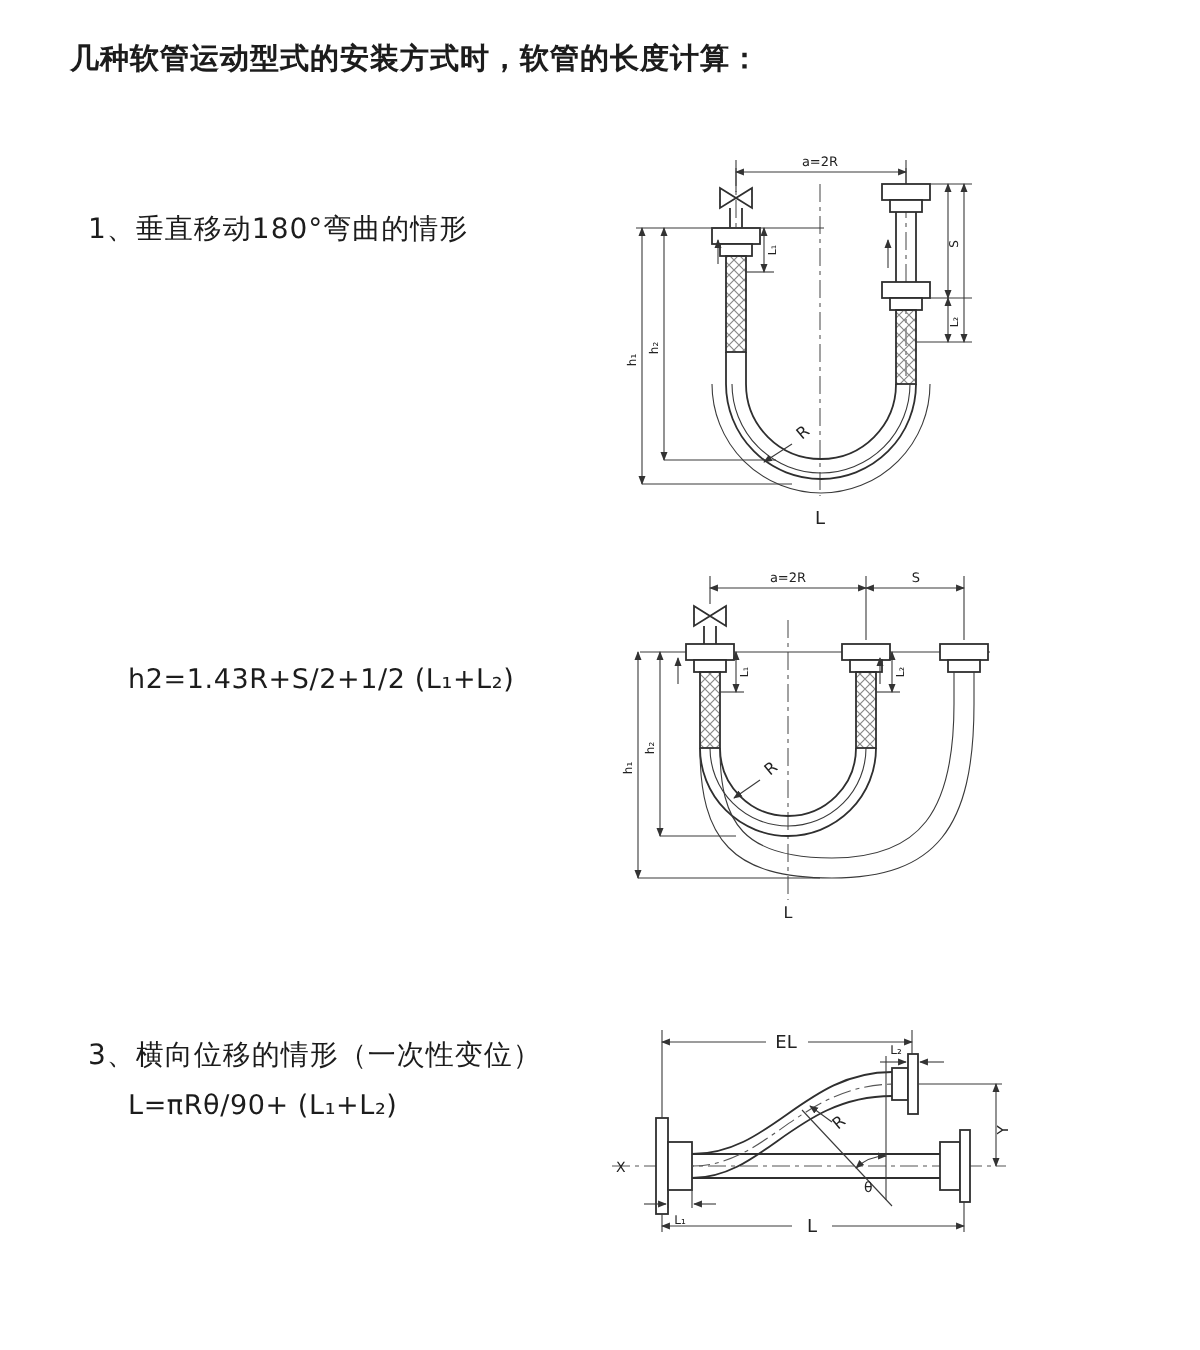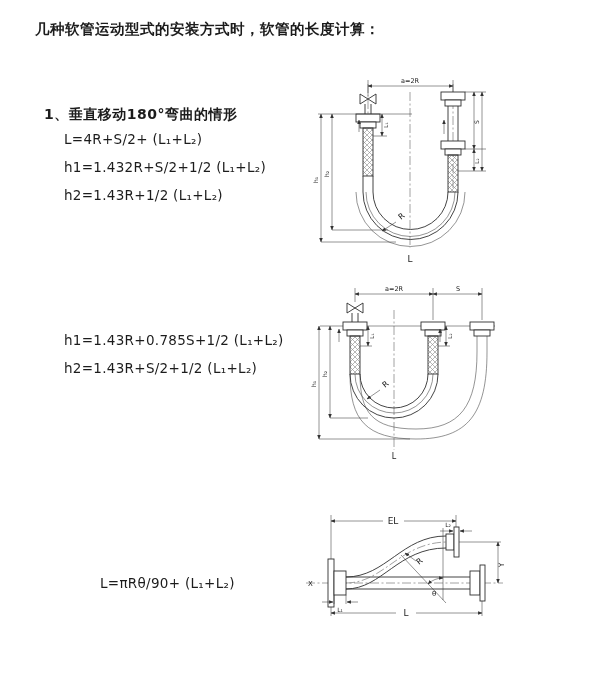--- a/index.html
+++ b/index.html
@@ -6,7 +6,7 @@
   .page{position:relative;width:542px;height:675px;background:#ffffff;overflow:hidden;
         font-family:"DejaVu Sans","Liberation Sans",sans-serif;color:#1c1c1c;}
   .doc-title{position:absolute;left:35px;top:20px;font-size:14.5px;font-weight:bold;letter-spacing:.5px;}
-  .sec-head{position:absolute;left:44px;font-size:14px;font-weight:bold;letter-spacing:.5px;}
+  .sec-head{position:absolute;left:44px;font-size:14px;font-weight:normal;letter-spacing:.5px;}
   .formulas{position:absolute;left:64px;font-size:13.5px;letter-spacing:.3px;}
   .formulas .f{height:19px;margin-bottom:9px;white-space:pre;}
   .dwg{position:absolute;}

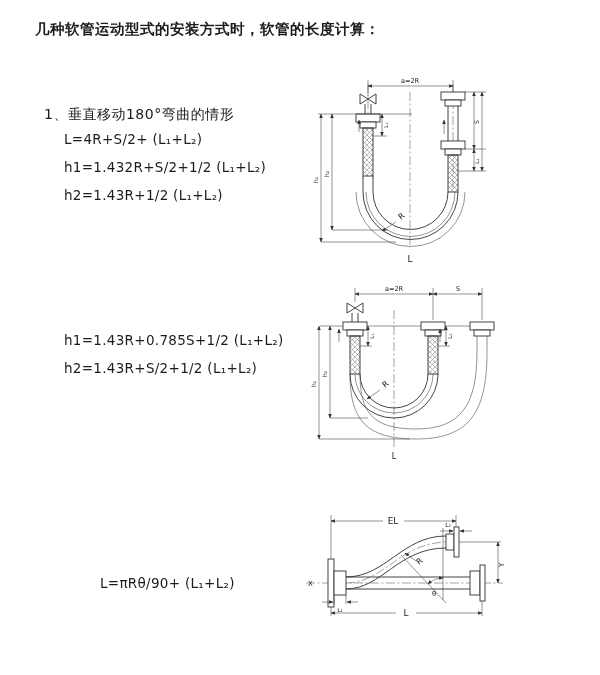--- a/index.html
+++ b/index.html
@@ -27,11 +27,6 @@
   <div class="doc-title">几种软管运动型式的安装方式时，软管的长度计算：</div>
 
   <div class="sec-head" style="top:106px;">1、垂直移动180°弯曲的情形</div>
-  <div class="formulas" style="top:131px;">
-    <div class="f">L=4R+S/2+ (L₁+L₂)</div>
-    <div class="f">h1=1.432R+S/2+1/2 (L₁+L₂)</div>
-    <div class="f">h2=1.43R+1/2 (L₁+L₂)</div>
-  </div>
 
   <div class="formulas" style="top:332px;">
     <div class="f">h1=1.43R+0.785S+1/2 (L₁+L₂)</div>

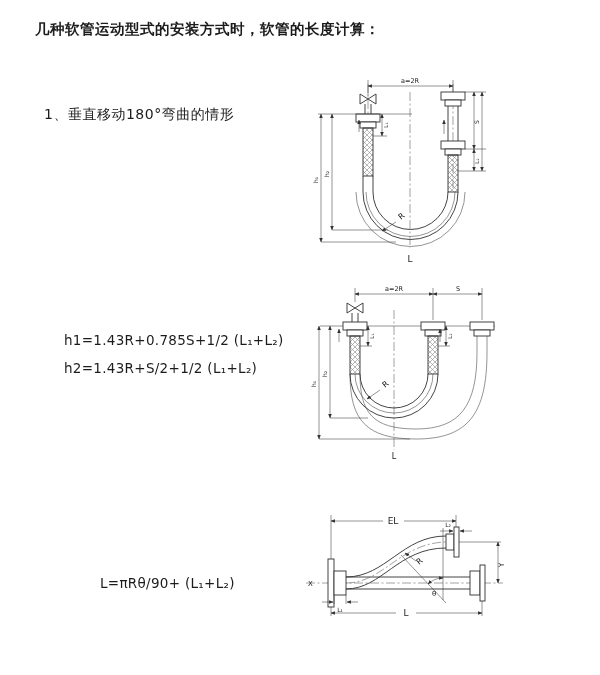--- a/index.html
+++ b/index.html
@@ -29,7 +29,6 @@
   <div class="sec-head" style="top:106px;">1、垂直移动180°弯曲的情形</div>
 
   <div class="formulas" style="top:332px;">
-    <div class="f">h1=1.43R+0.785S+1/2 (L₁+L₂)</div>
     <div class="f">h2=1.43R+S/2+1/2 (L₁+L₂)</div>
   </div>
 

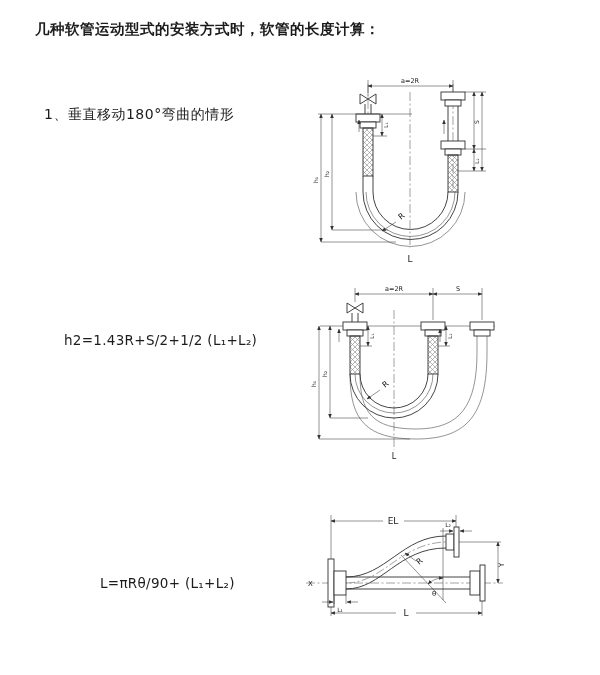--- a/index.html
+++ b/index.html
@@ -32,6 +32,7 @@
     <div class="f">h2=1.43R+S/2+1/2 (L₁+L₂)</div>
   </div>
 
+  <div class="sec-head" style="top:519px;">3、横向位移的情形（一次性变位）</div>
   <div class="formulas" style="top:575px;margin-left:36px;">
     <div class="f">L=πRθ/90+ (L₁+L₂)</div>
   </div>

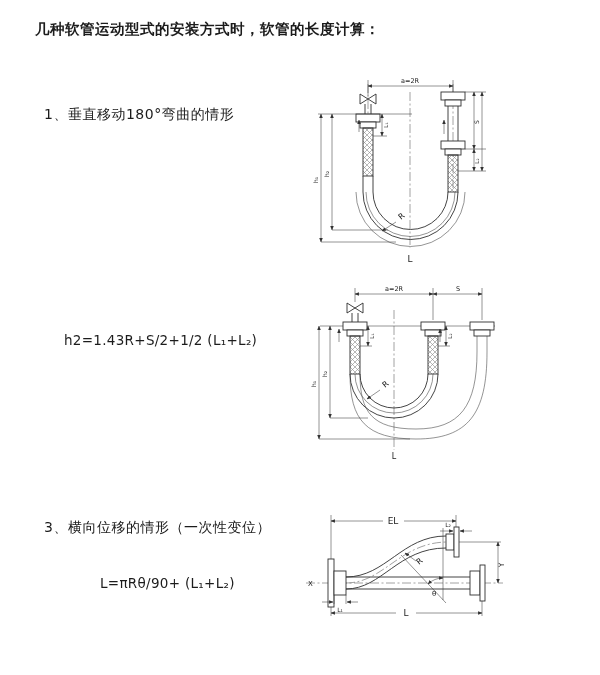--- a/index.html
+++ b/index.html
@@ -33,7 +33,7 @@
   </div>
 
   <div class="sec-head" style="top:519px;">3、横向位移的情形（一次性变位）</div>
-  <div class="formulas" style="top:575px;margin-left:36px;">
+  <div class="formulas" style="top:545px;">
     <div class="f">L=πRθ/90+ (L₁+L₂)</div>
   </div>
 

